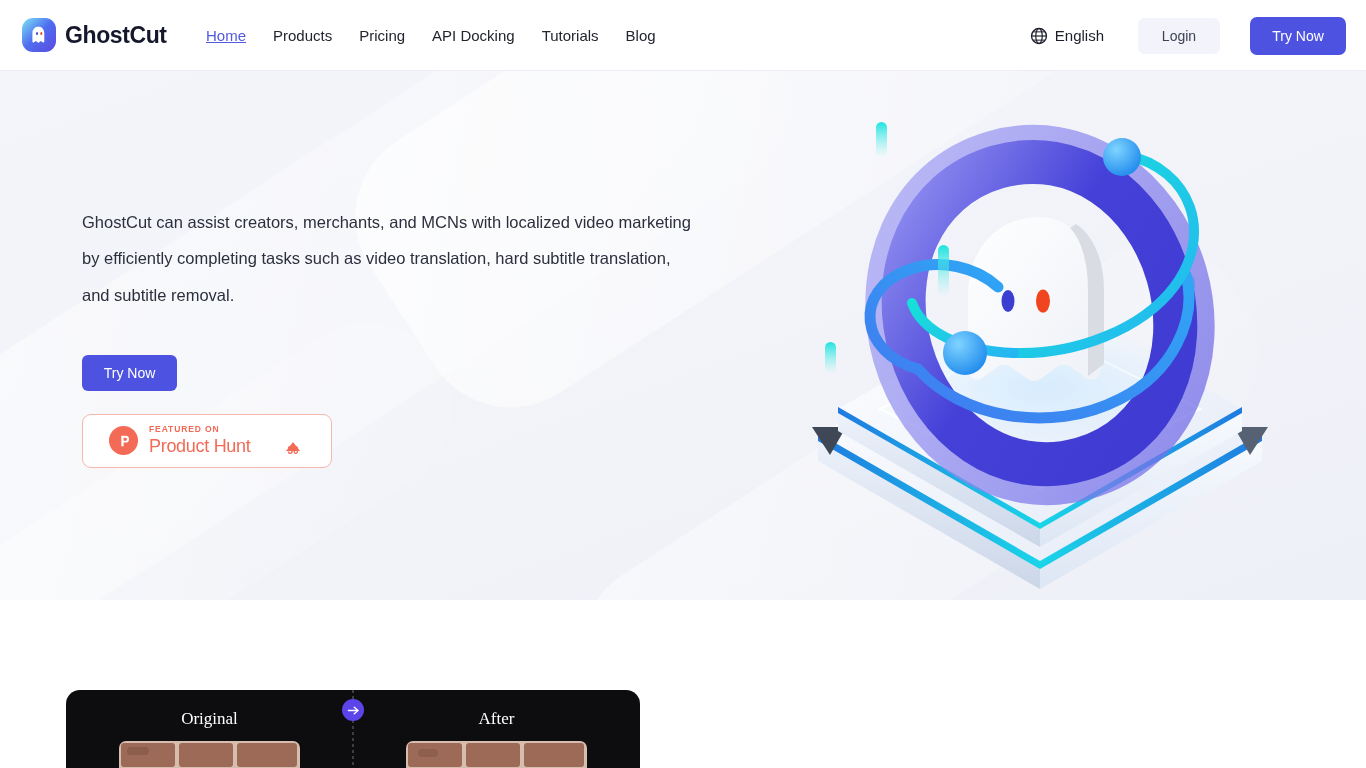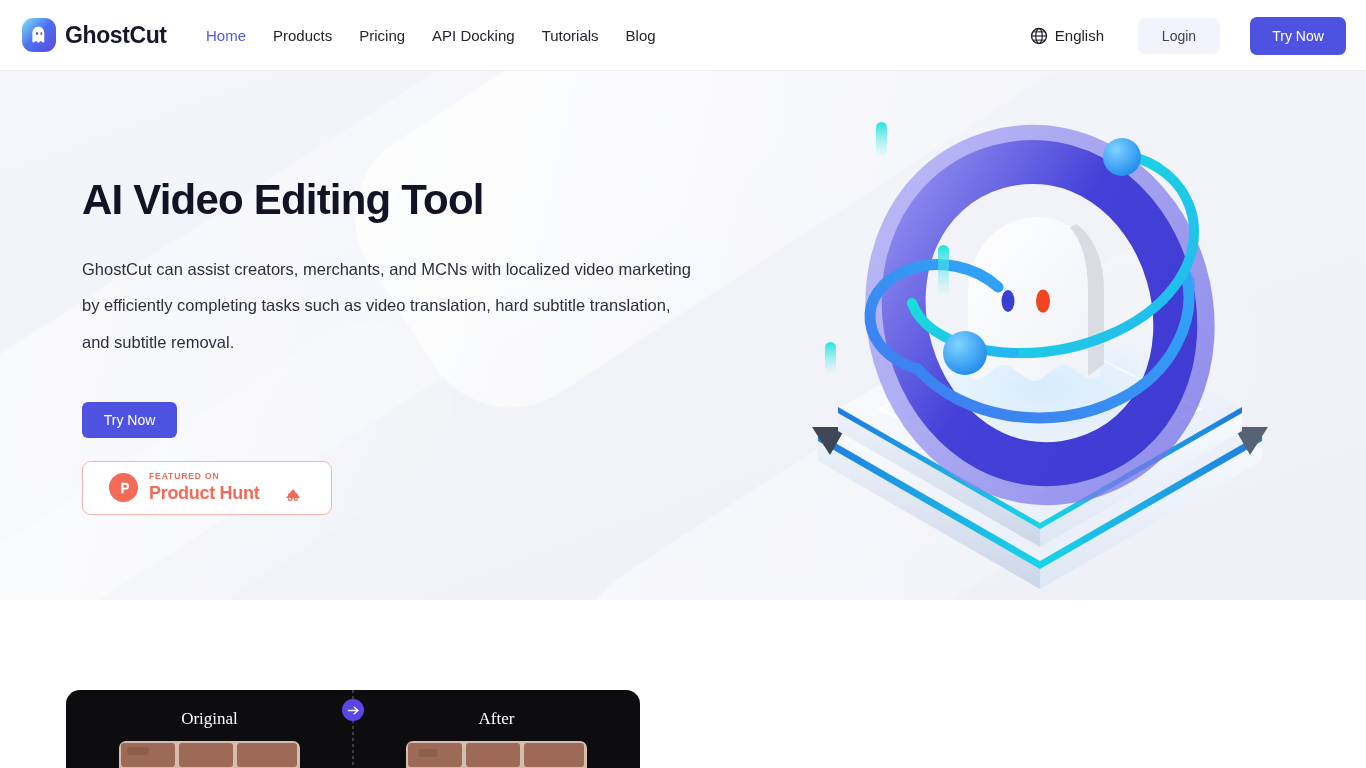--- a/index.html
+++ b/index.html
@@ -46,7 +46,7 @@
     font-size: 15px; color: #23252f; cursor: pointer;
     white-space: nowrap; line-height: 71px;
   }
-  .nav-item.active { color: #5259e0; }
+  .nav-item.active { color: #5259e0; text-decoration: underline; }
 
   .header-right {
     position: absolute; right: 20px; top: 0; height: 71px;

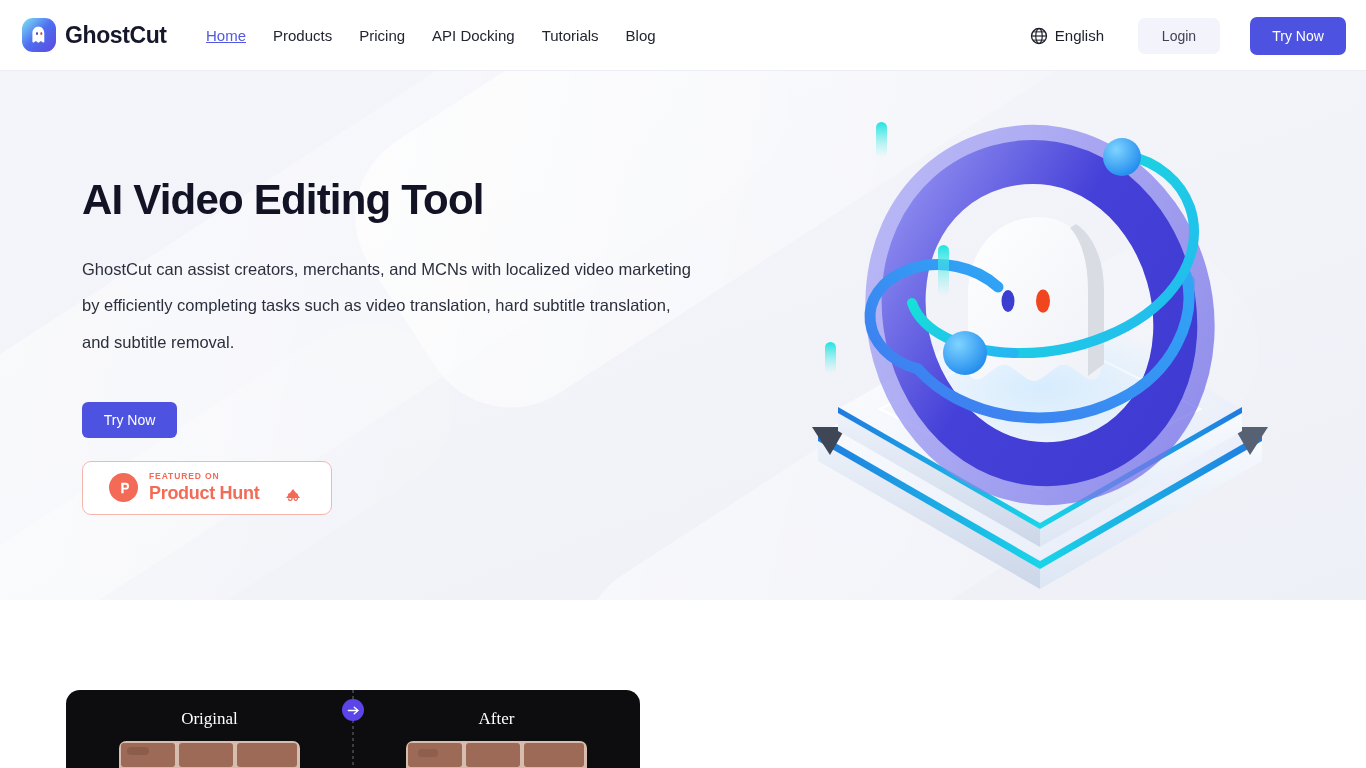--- a/index.html
+++ b/index.html
@@ -248,7 +248,6 @@
   <div class="band b4"></div>
 
   <div class="hero-copy">
-    <h1 class="hero-title">AI Video Editing Tool</h1>
     <p class="hero-sub">GhostCut can assist creators, merchants, and MCNs with localized video marketing by efficiently completing tasks such as video translation, hard subtitle translation, and subtitle removal.</p>
     <button class="btn-trynow-hero">Try Now</button>
 

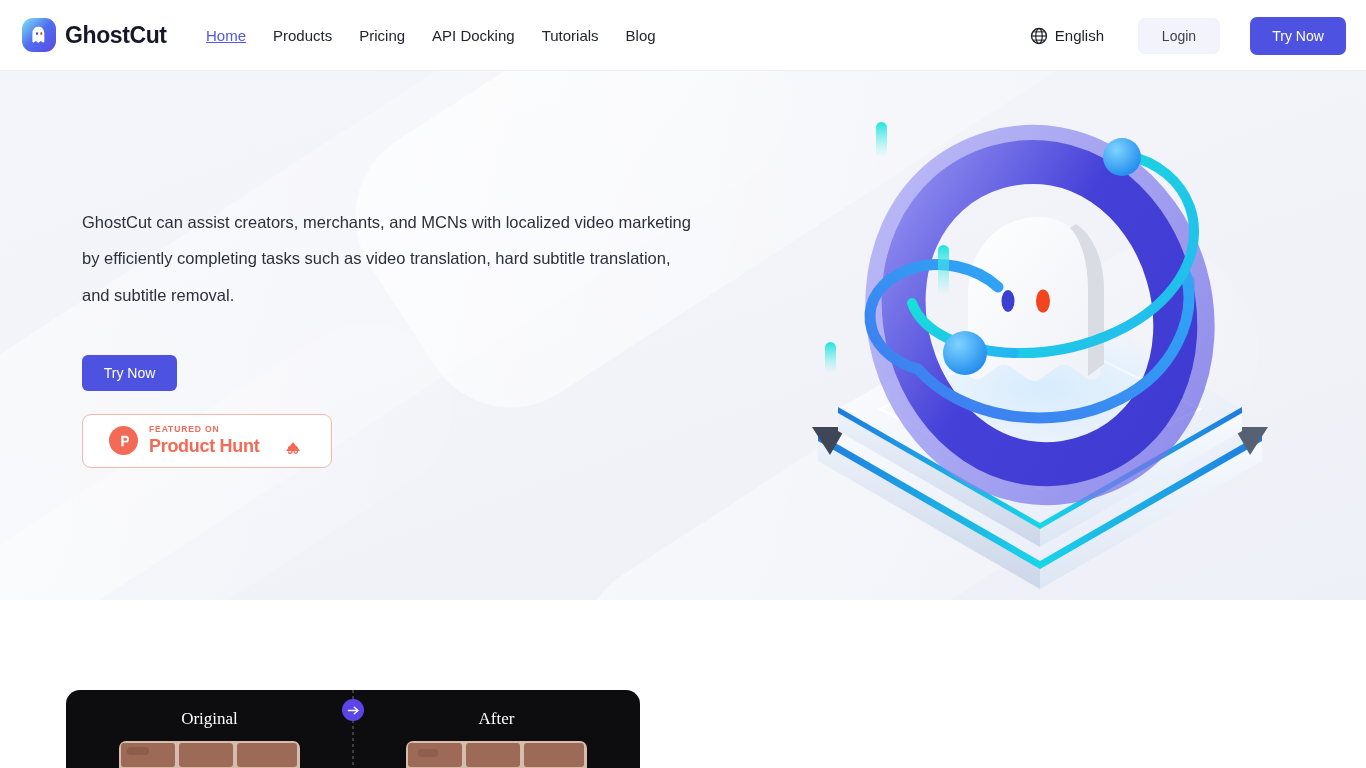--- a/index.html
+++ b/index.html
@@ -132,7 +132,7 @@
     letter-spacing: 0.9px; line-height: 1.1;
   }
   .ph-name {
-    font-size: 18px; font-weight: 700; color: #f36a56;
+    font-size: 18px; font-weight: 400; color: #f36a56;
     letter-spacing: -0.3px; line-height: 1.15; margin-top: 1px;
   }
   .ph-votes { text-align: center; flex: none; width: 24px; }

